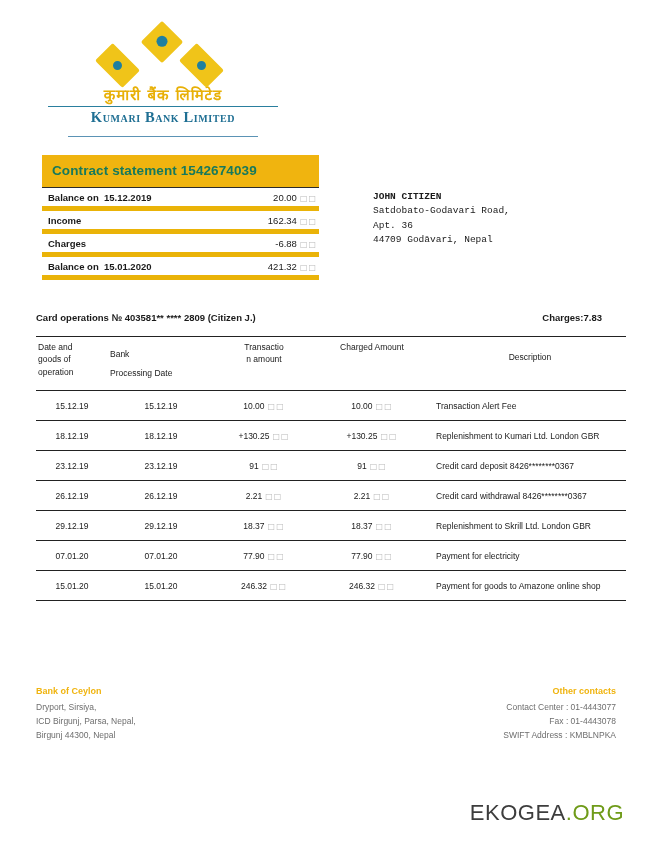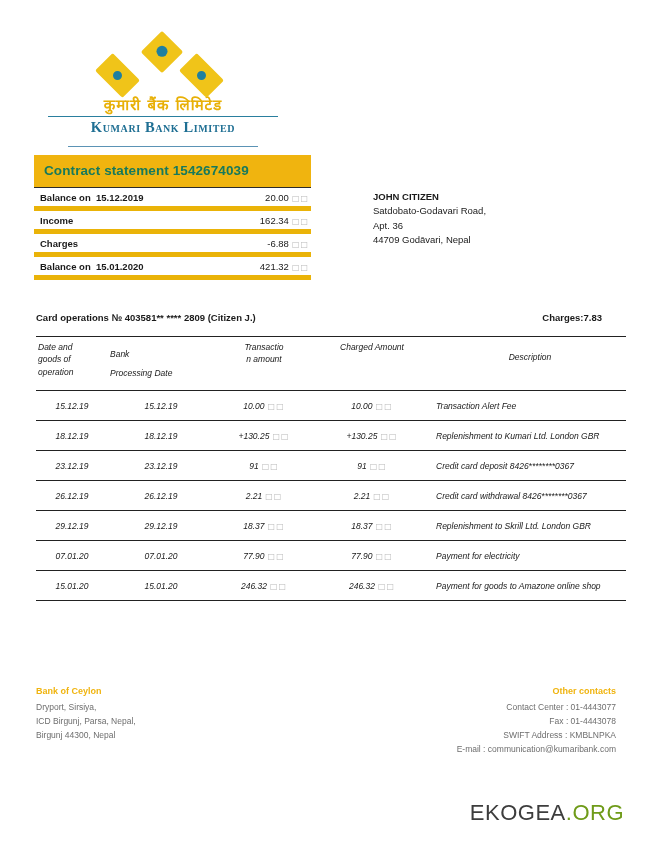--- a/index.html
+++ b/index.html
@@ -25,7 +25,7 @@
   .logo-block {
     position: absolute;
     left: 48px;
-    top: 36px;
+    top: 26px;
     width: 230px;
   }
   .diamonds {

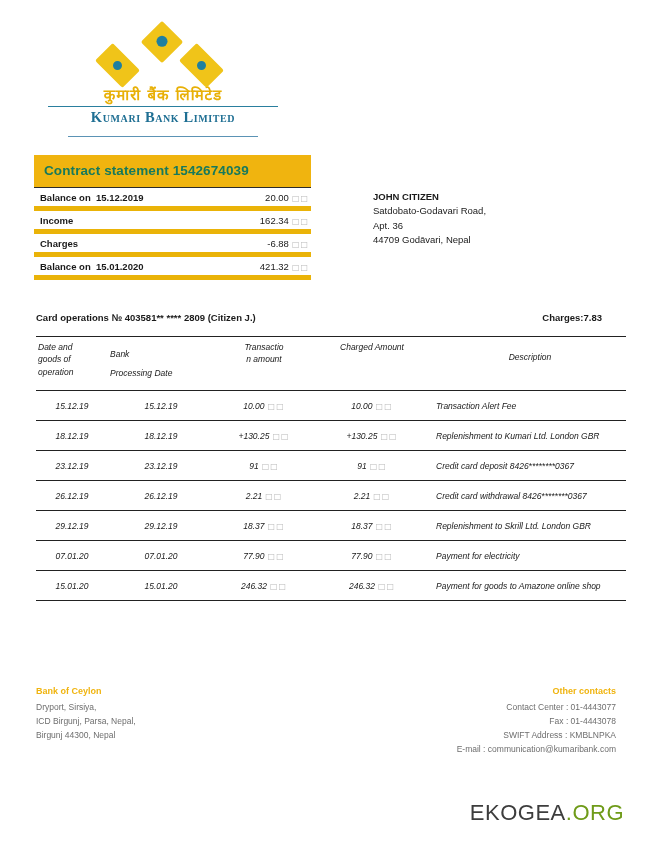--- a/index.html
+++ b/index.html
@@ -105,7 +105,7 @@
   
   .summary {
     position: absolute;
-    left: 34px;
+    left: 42px;
     top: 155px;
     width: 277px;
   }

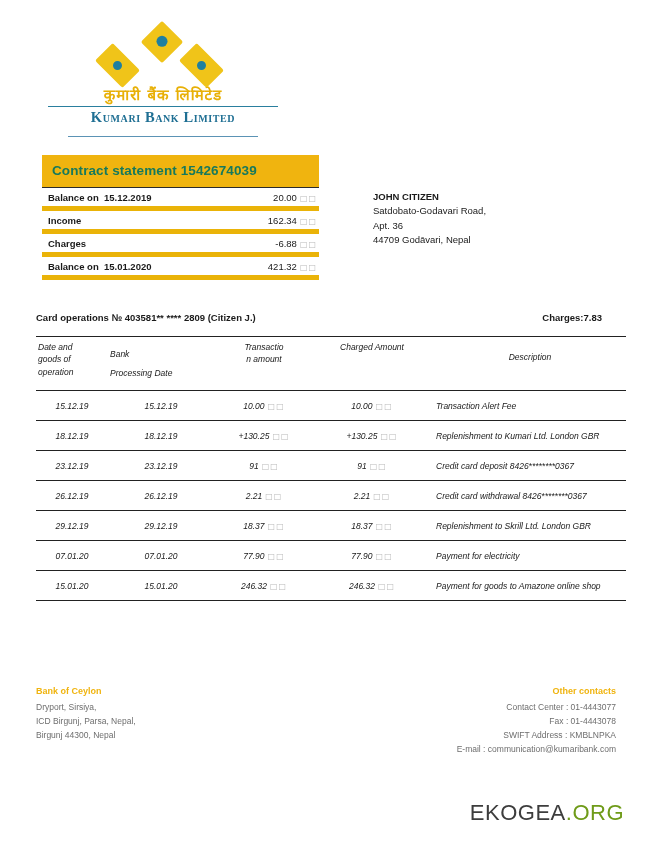--- a/index.html
+++ b/index.html
@@ -157,6 +157,7 @@
     font-size: 9.5px;
     line-height: 1.52;
     color: #1a1a1a;
+    font-family: Liberation Mono, monospace;
   }
   .recipient .name {
     font-weight: bold;

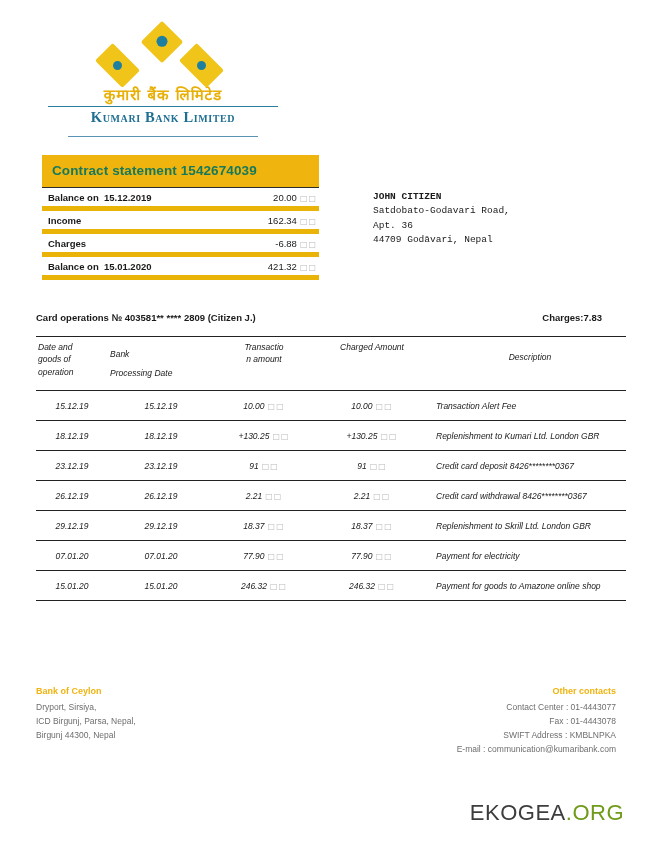--- a/index.html
+++ b/index.html
@@ -189,7 +189,6 @@
     border-collapse: collapse;
     font-size: 8.5px;
     table-layout: fixed;
-    font-style: italic;
   }
   table.ops thead th {
     font-weight: normal;

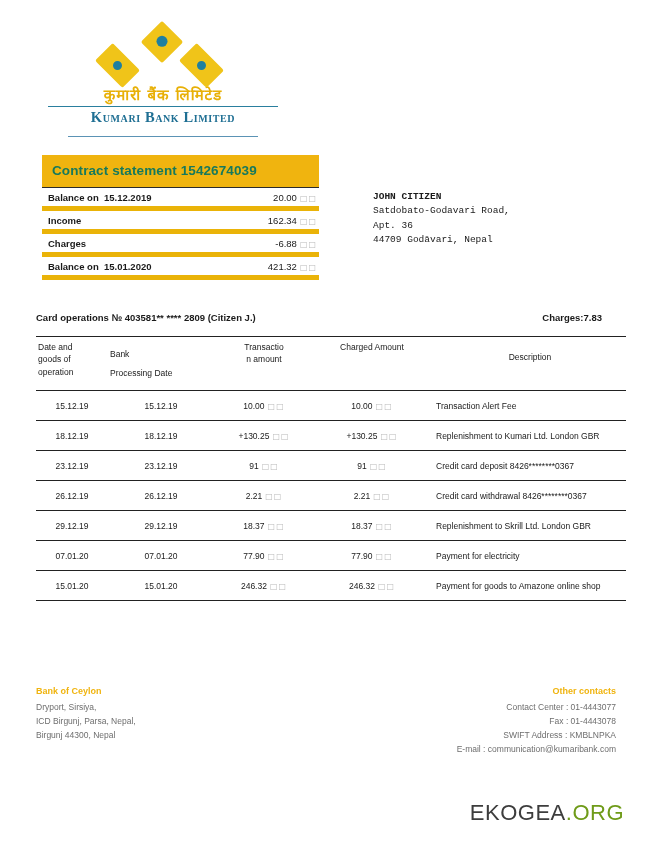--- a/index.html
+++ b/index.html
@@ -413,7 +413,6 @@
     <div>Contact Center : 01-4443077</div>
     <div>Fax : 01-4443078</div>
     <div>SWIFT Address : KMBLNPKA</div>
-    <div>E-mail : communication@kumaribank.com</div>
   </div>
 
   <div class="watermark">

